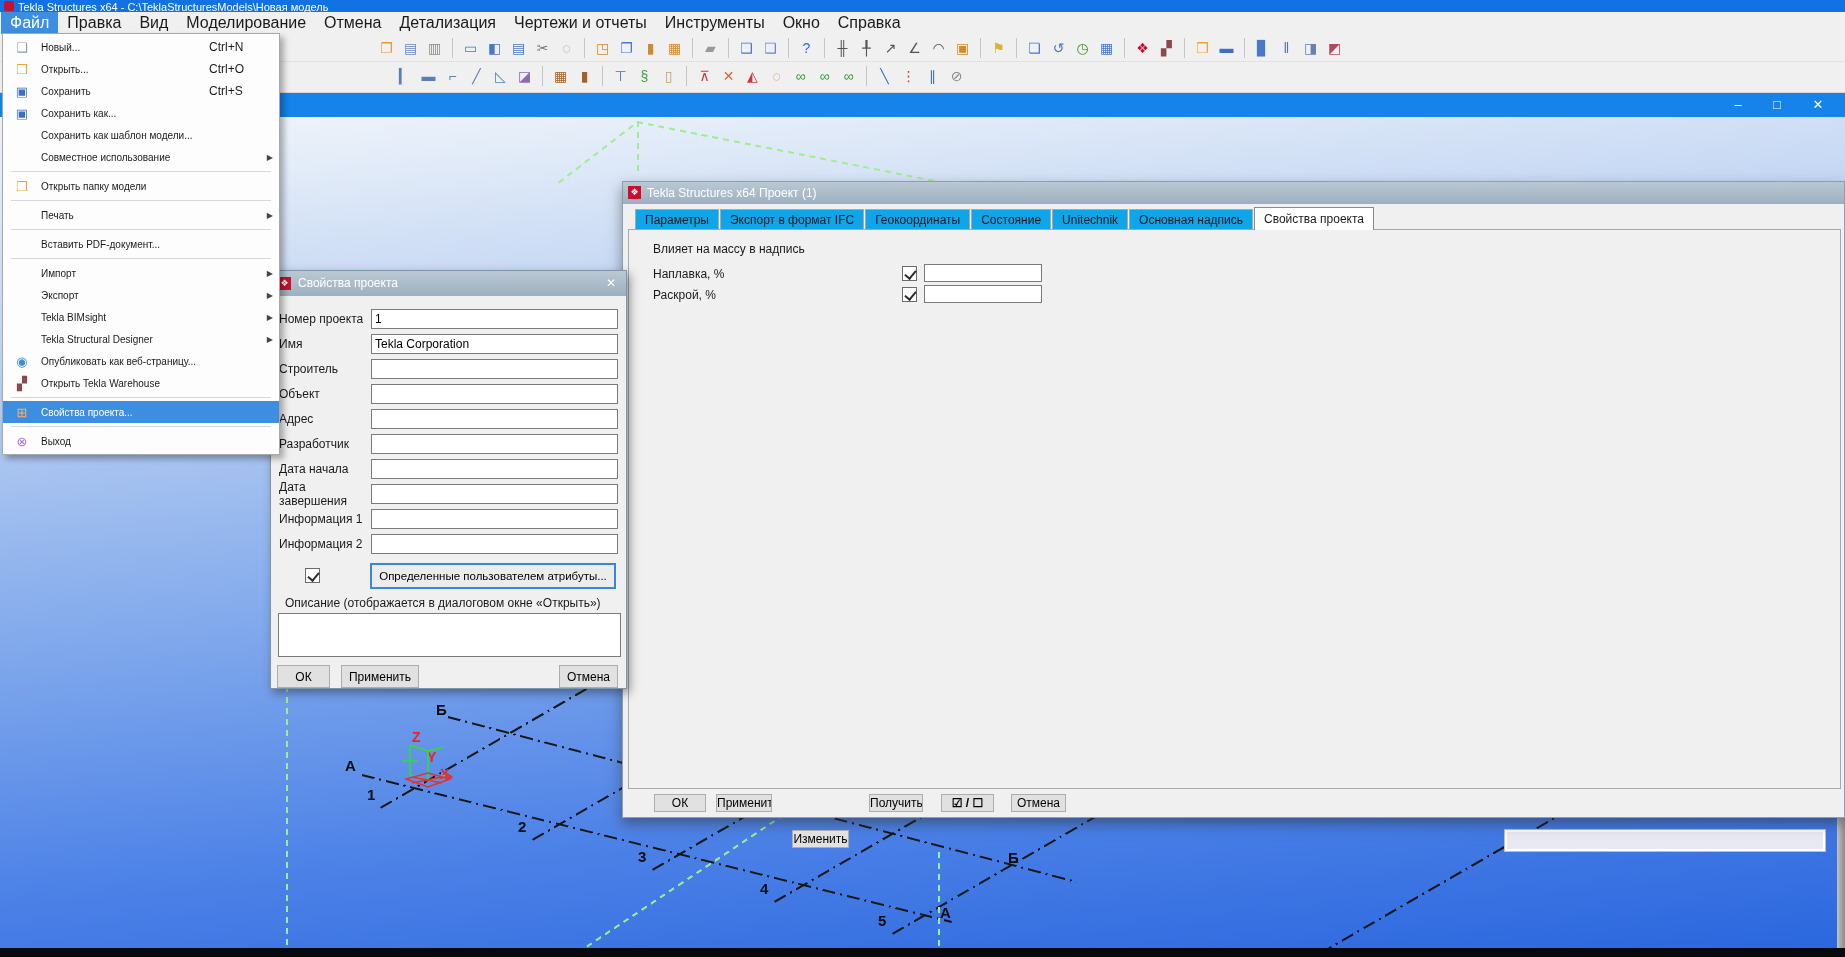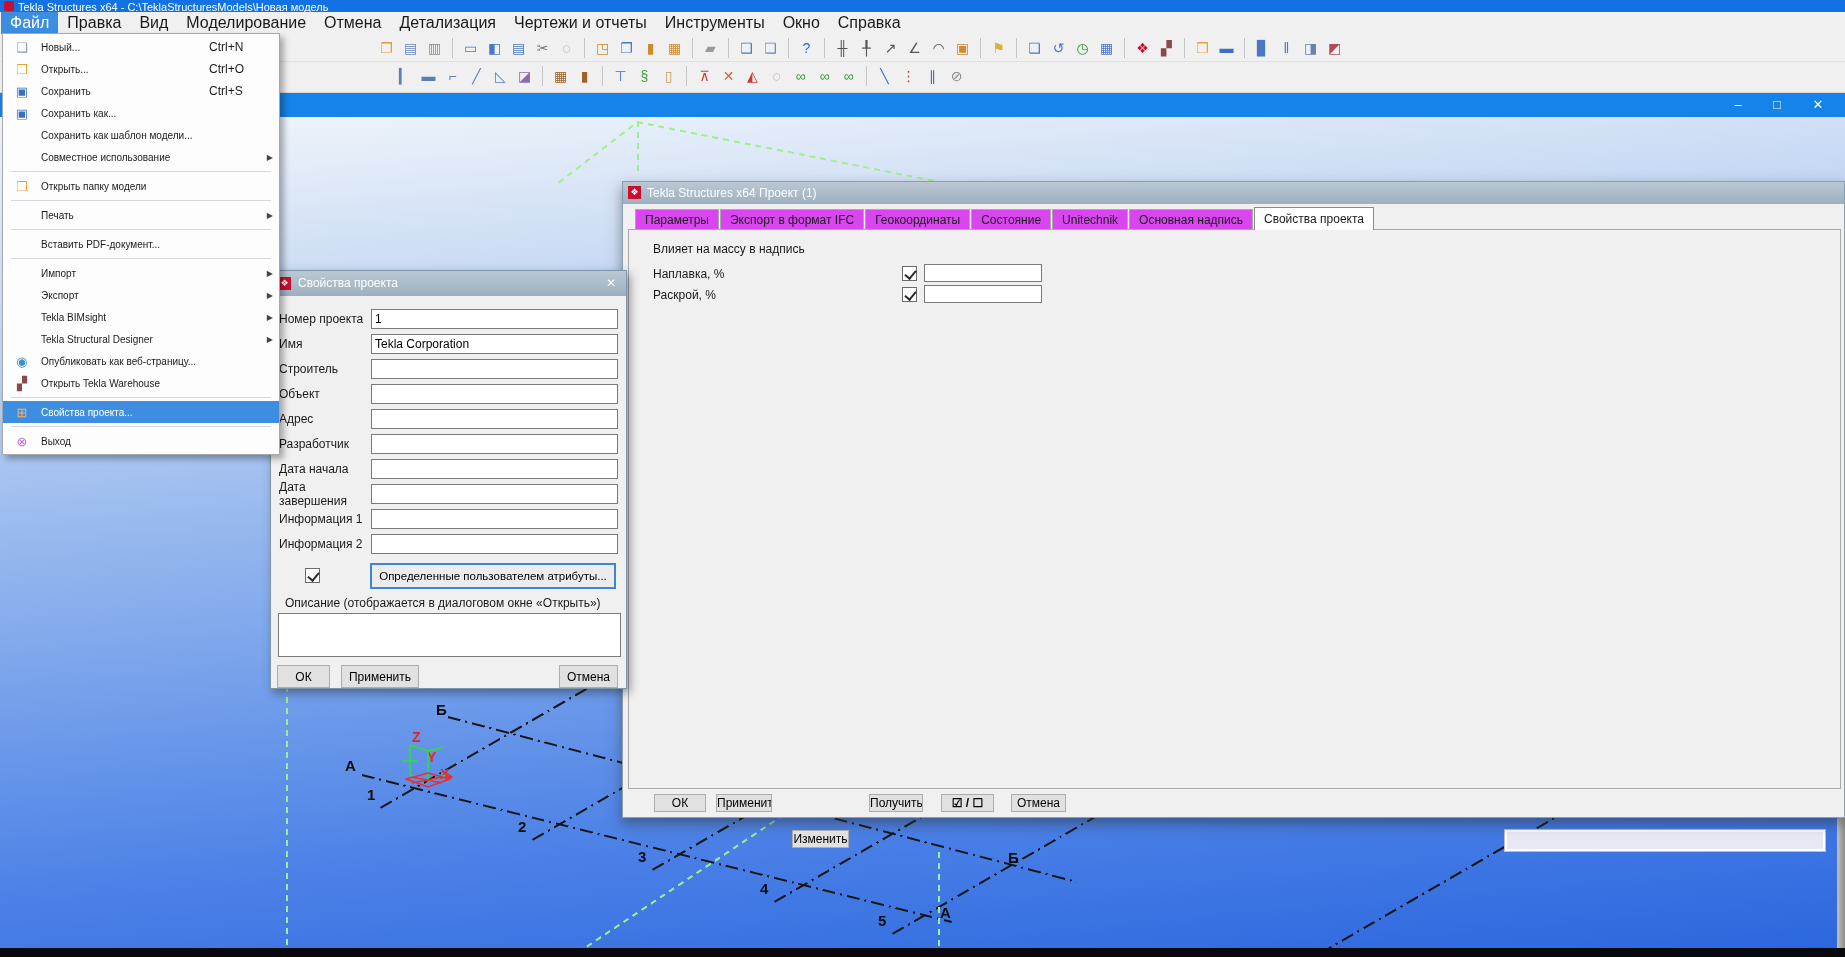--- a/index.html
+++ b/index.html
@@ -66,7 +66,7 @@
     border:1px solid #8aa0b2; box-shadow:0 6px 12px rgba(50,50,50,.5); z-index:5; }
   .large-dlg .dlg-title { height:22px; line-height:22px; }
   .ld-tabs { position:absolute; left:12px; top:25px; height:22px; display:flex; align-items:flex-end; z-index:2; }
-  .ld-tab { height:20px; line-height:20px; padding:0 9px; background:#d946ef; border:1px solid #a8a8a8; border-bottom:none; margin-right:1px; font-size:12px; cursor:default; }
+  .ld-tab { height:20px; line-height:20px; padding:0 9px; background:#0ea5e9; border:1px solid #a8a8a8; border-bottom:none; margin-right:1px; font-size:12px; cursor:default; }
   .ld-tab.active { height:23px; line-height:23px; background:#fff; margin-bottom:-1px; border-color:#8a8a8a; }
   .ld-page { position:absolute; left:5px; top:47px; width:1213px; height:560px; border:1px solid #a8a8a8; background:#f0f0f0; }
   .ld-header { position:absolute; left:30px; top:60px; font-size:12px; }

